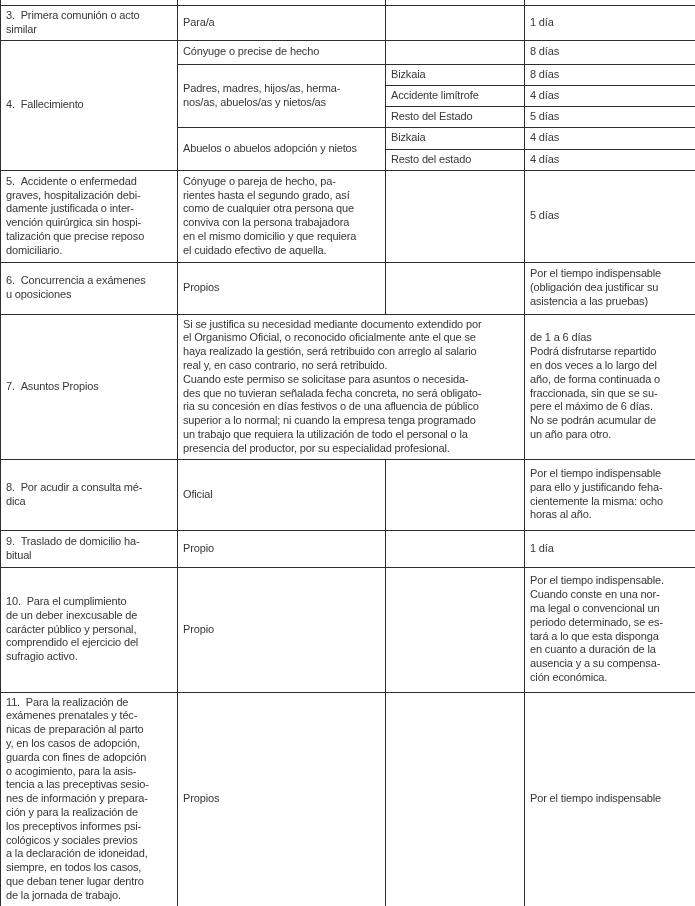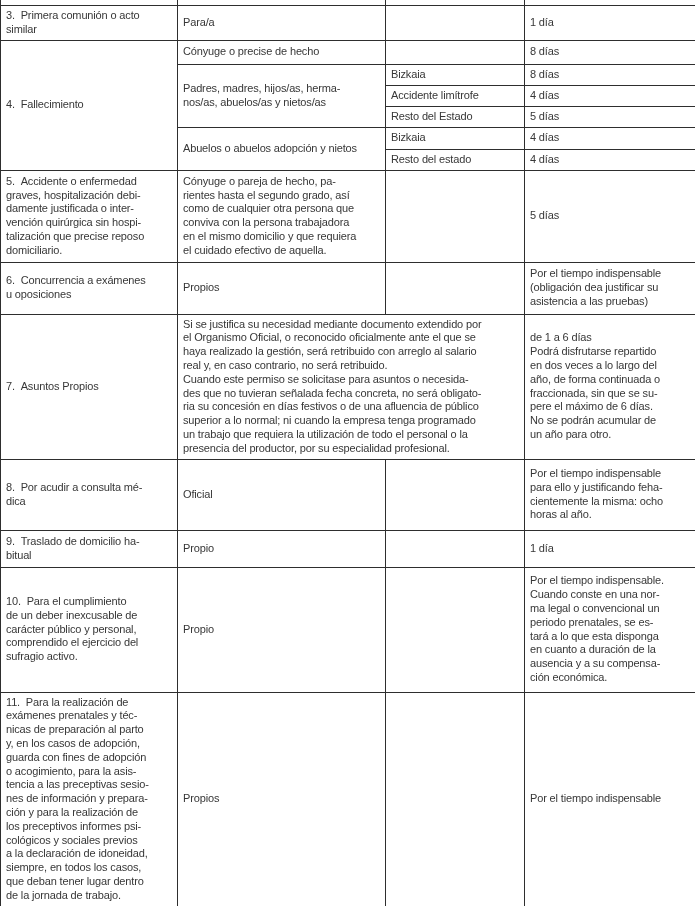--- a/index.html
+++ b/index.html
@@ -174,7 +174,7 @@
     <td>Por el tiempo indispensable.
 Cuando conste en una nor-
 ma legal o convencional un
-periodo prenatales, se es-
+periodo determinado, se es-
 tará a lo que esta disponga
 en cuanto a duración de la
 ausencia y a su compensa-

